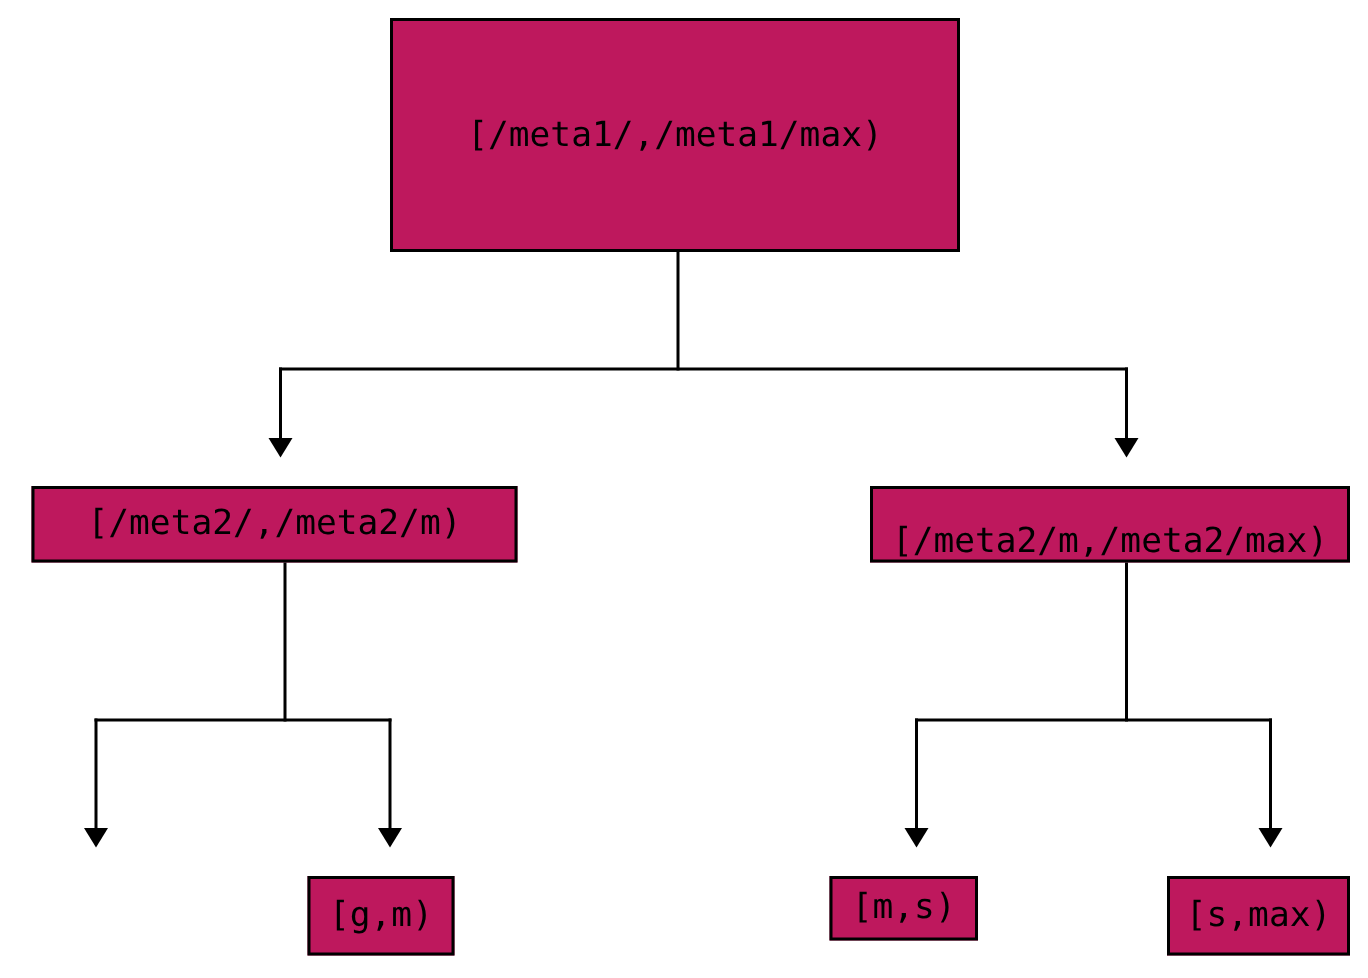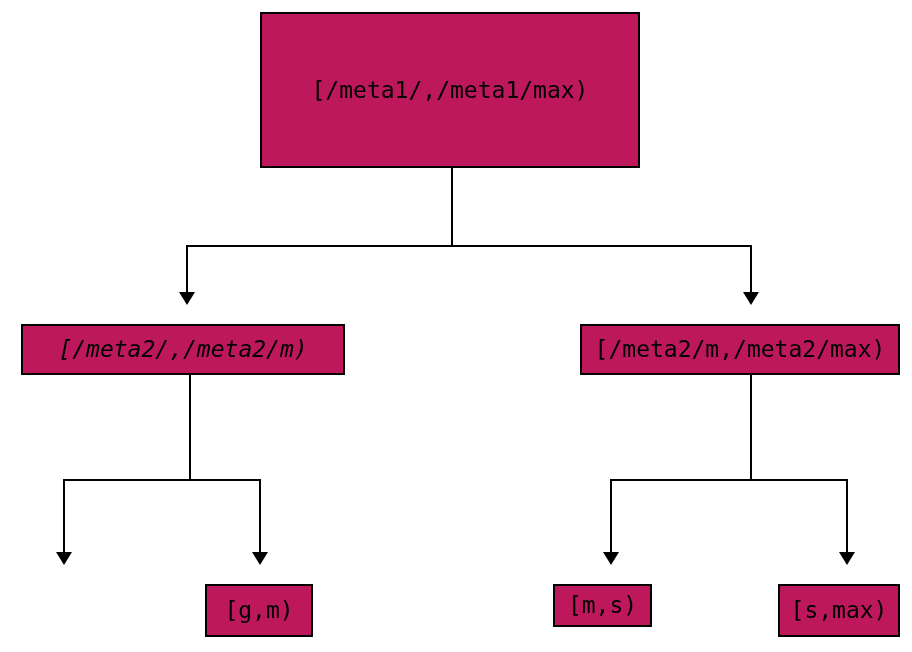--- a/index.html
+++ b/index.html
@@ -49,7 +49,6 @@
     top: 324px;
     width: 324px;
     height: 51px;
-    font-style: italic;
   }
   #node-mid-right {
     left: 580px;

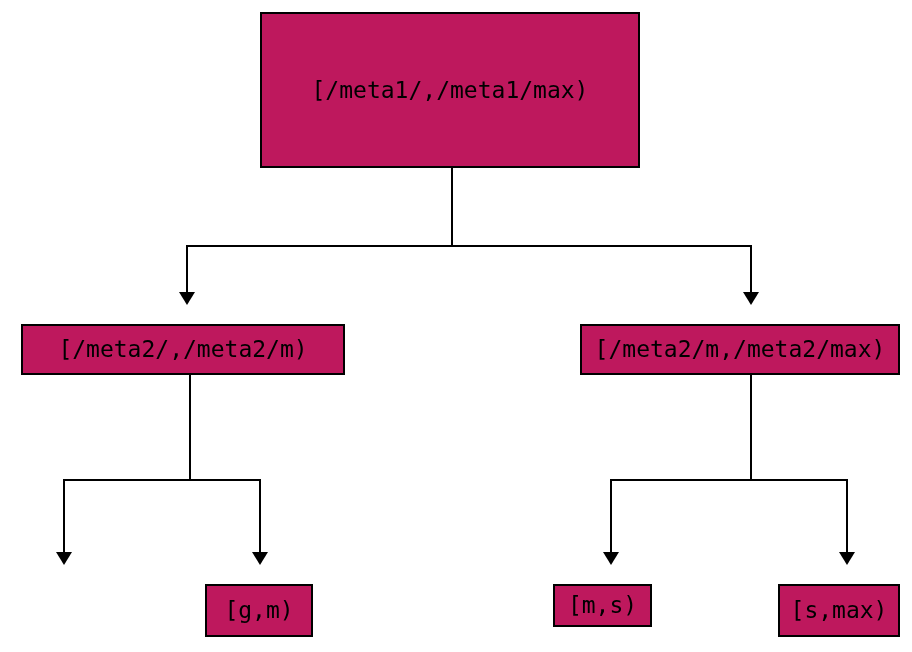--- a/index.html
+++ b/index.html
@@ -55,6 +55,7 @@
     top: 324px;
     width: 320px;
     height: 51px;
+    align-items: flex-end;
   }
   
   #node-leaf-ag {

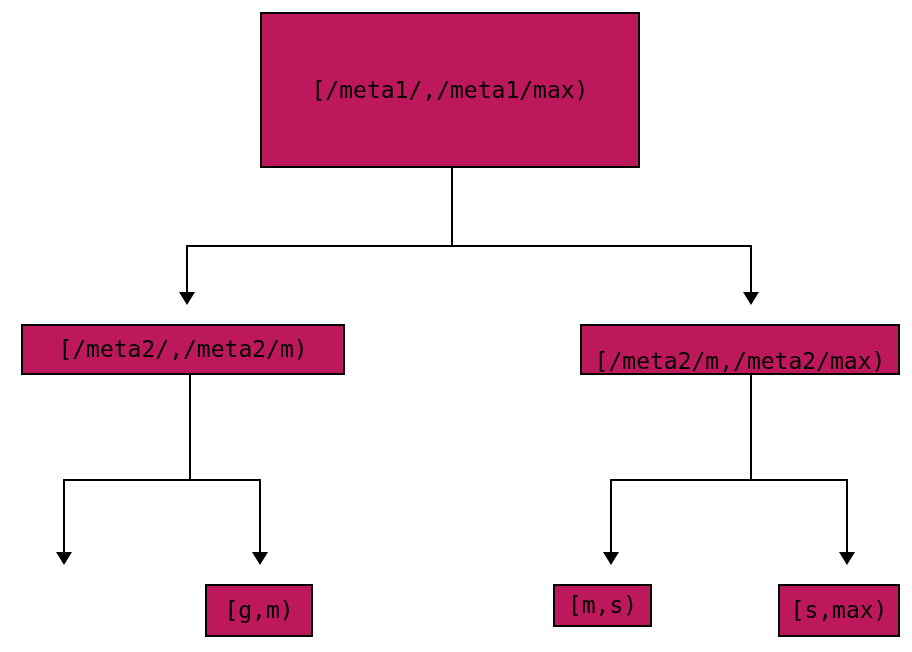--- a/index.html
+++ b/index.html
@@ -67,7 +67,7 @@
   #node-leaf-gm {
     left: 205px;
     top: 584px;
-    width: 108px;
+    width: 98px;
     height: 53px;
   }
   #node-leaf-ms {

